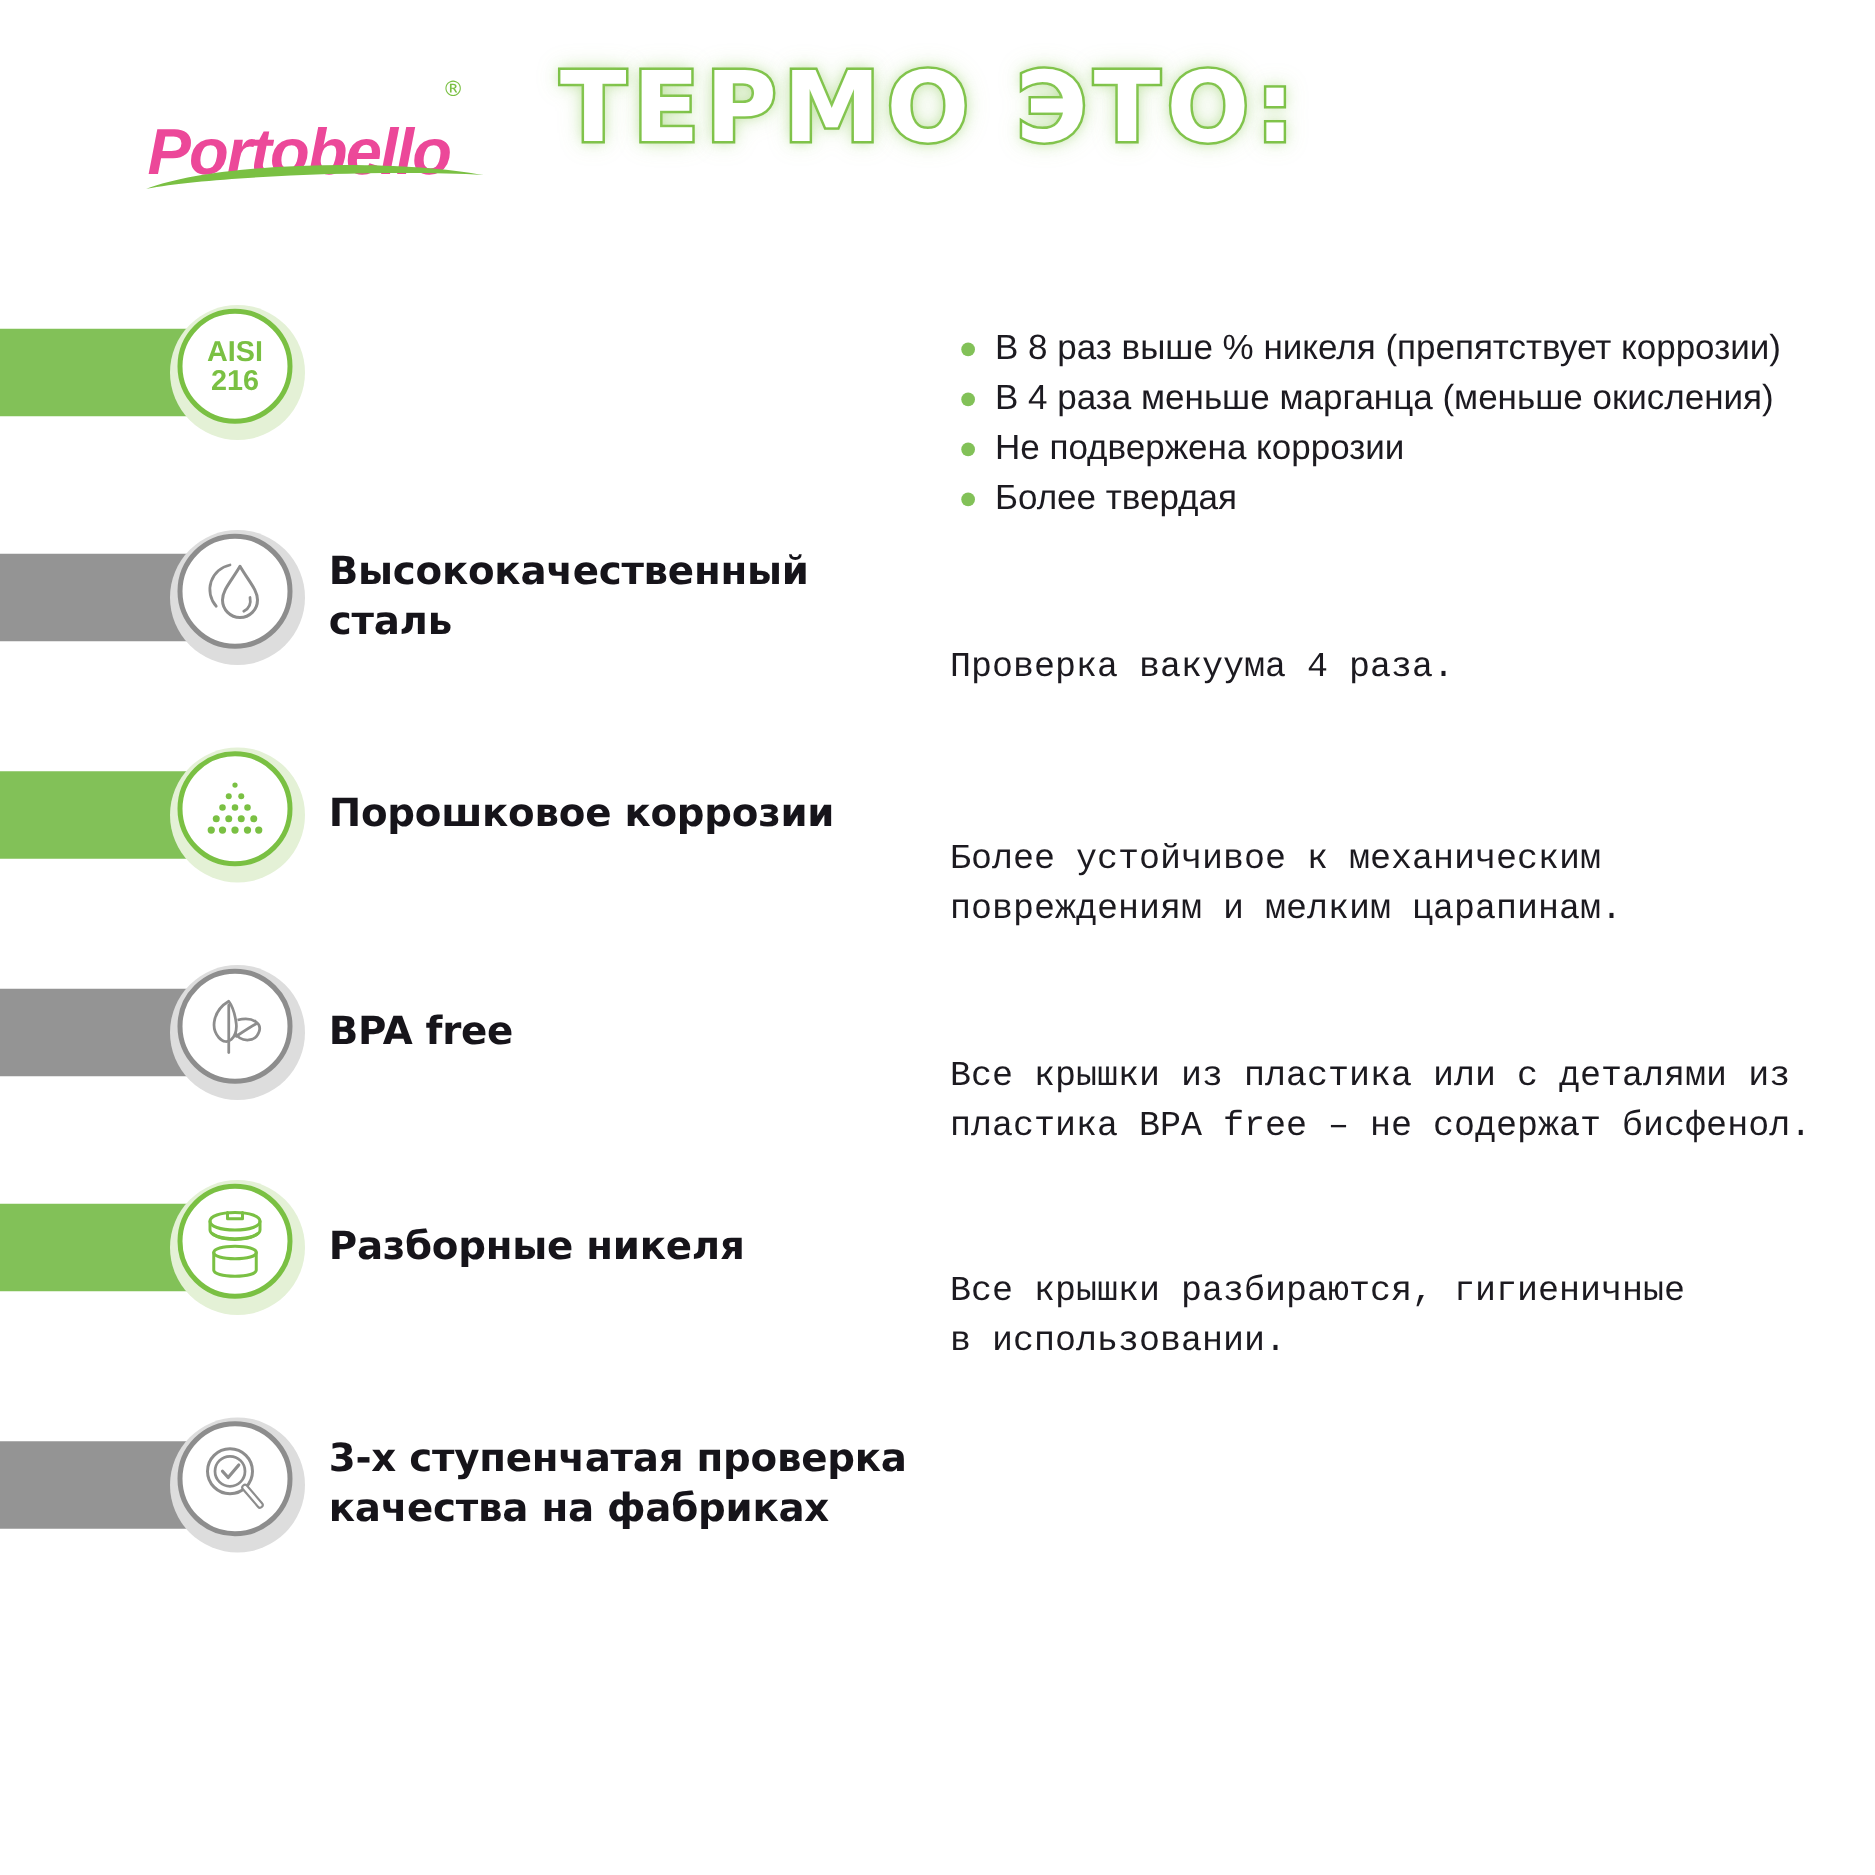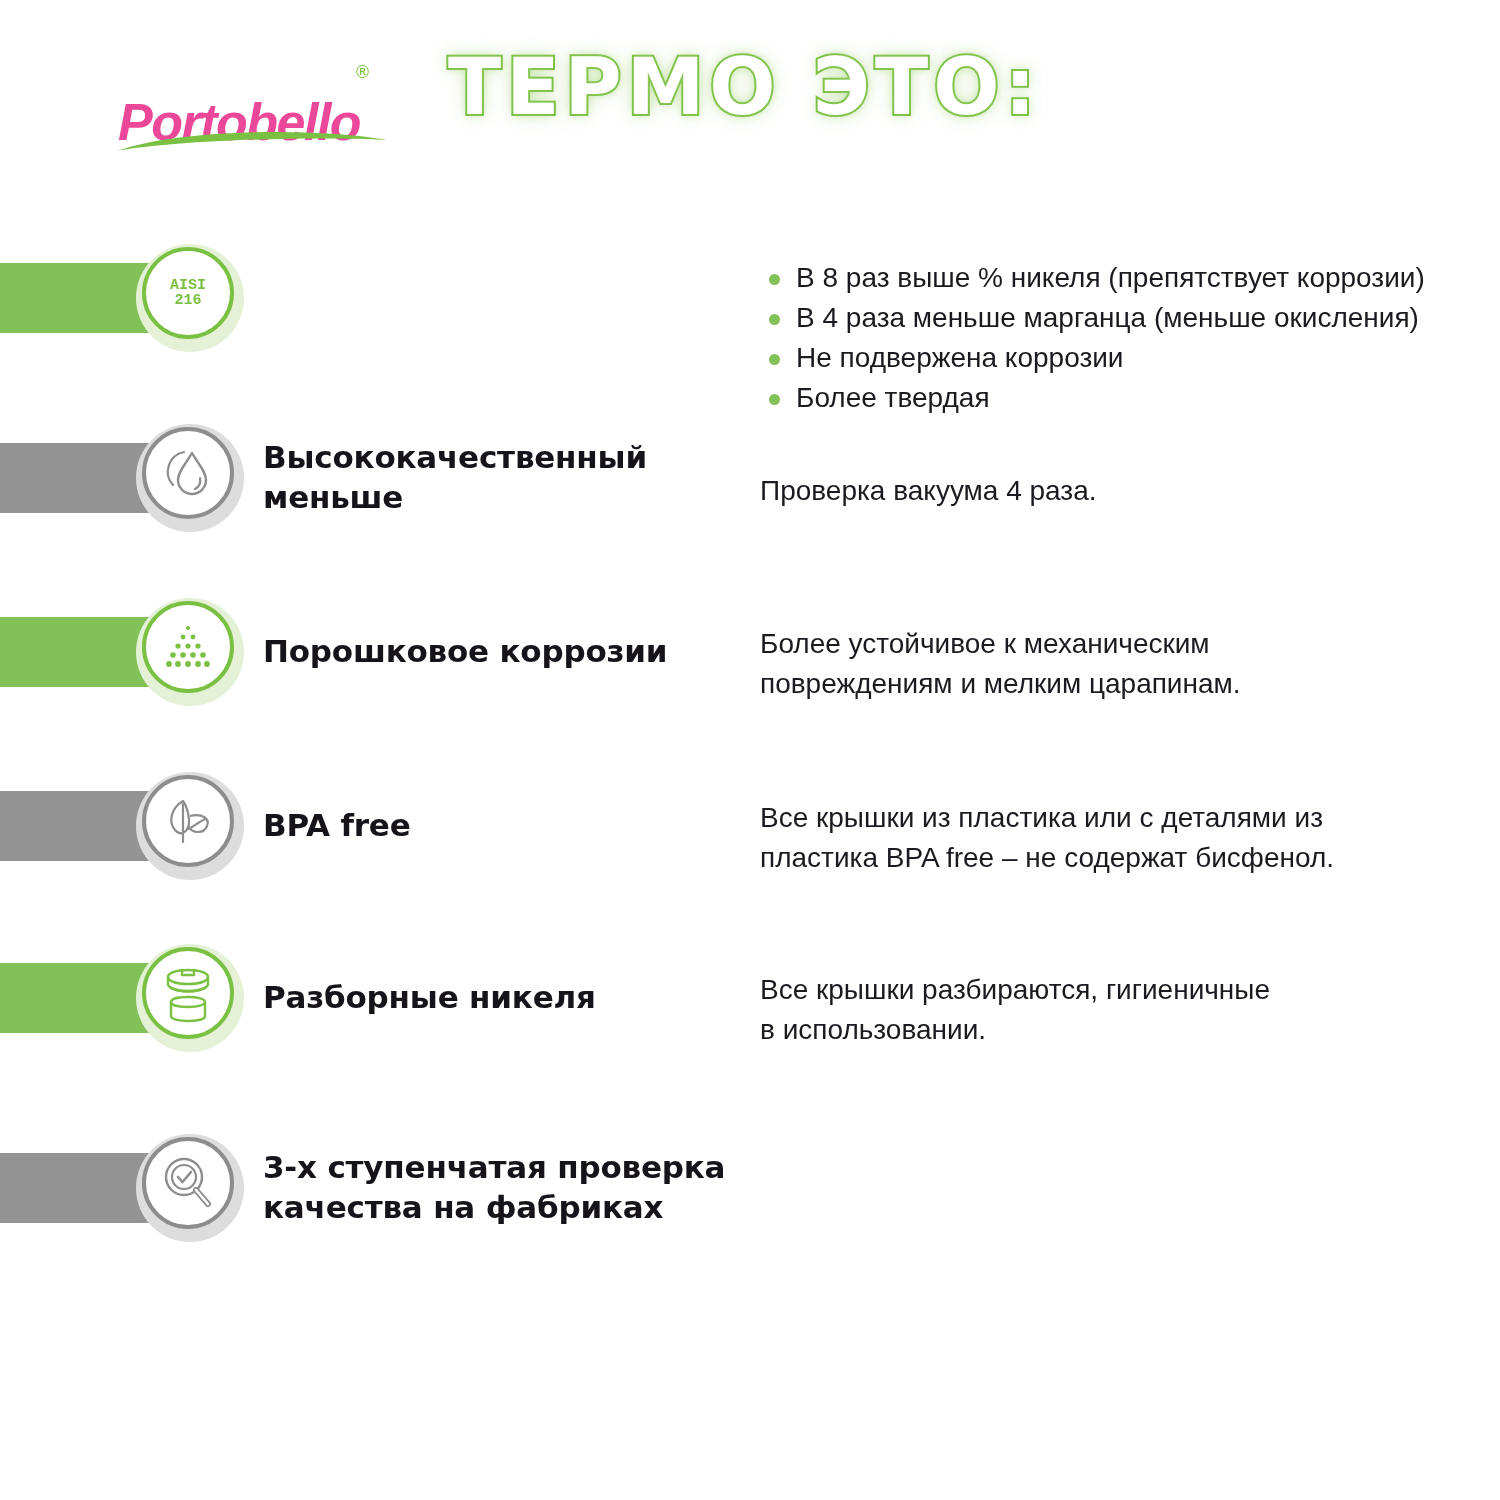--- a/index.html
+++ b/index.html
@@ -129,9 +129,9 @@
     justify-content: center;
   }
   .aisi-text {
-    font-family: Liberation Mono, monospace;
+    font-family: Liberation Sans, sans-serif;
     font-weight: 700;
-    font-size: 15px;
+    font-size: 23px;
     line-height: 1.02;
     color: #7ac043;
     text-align: center;

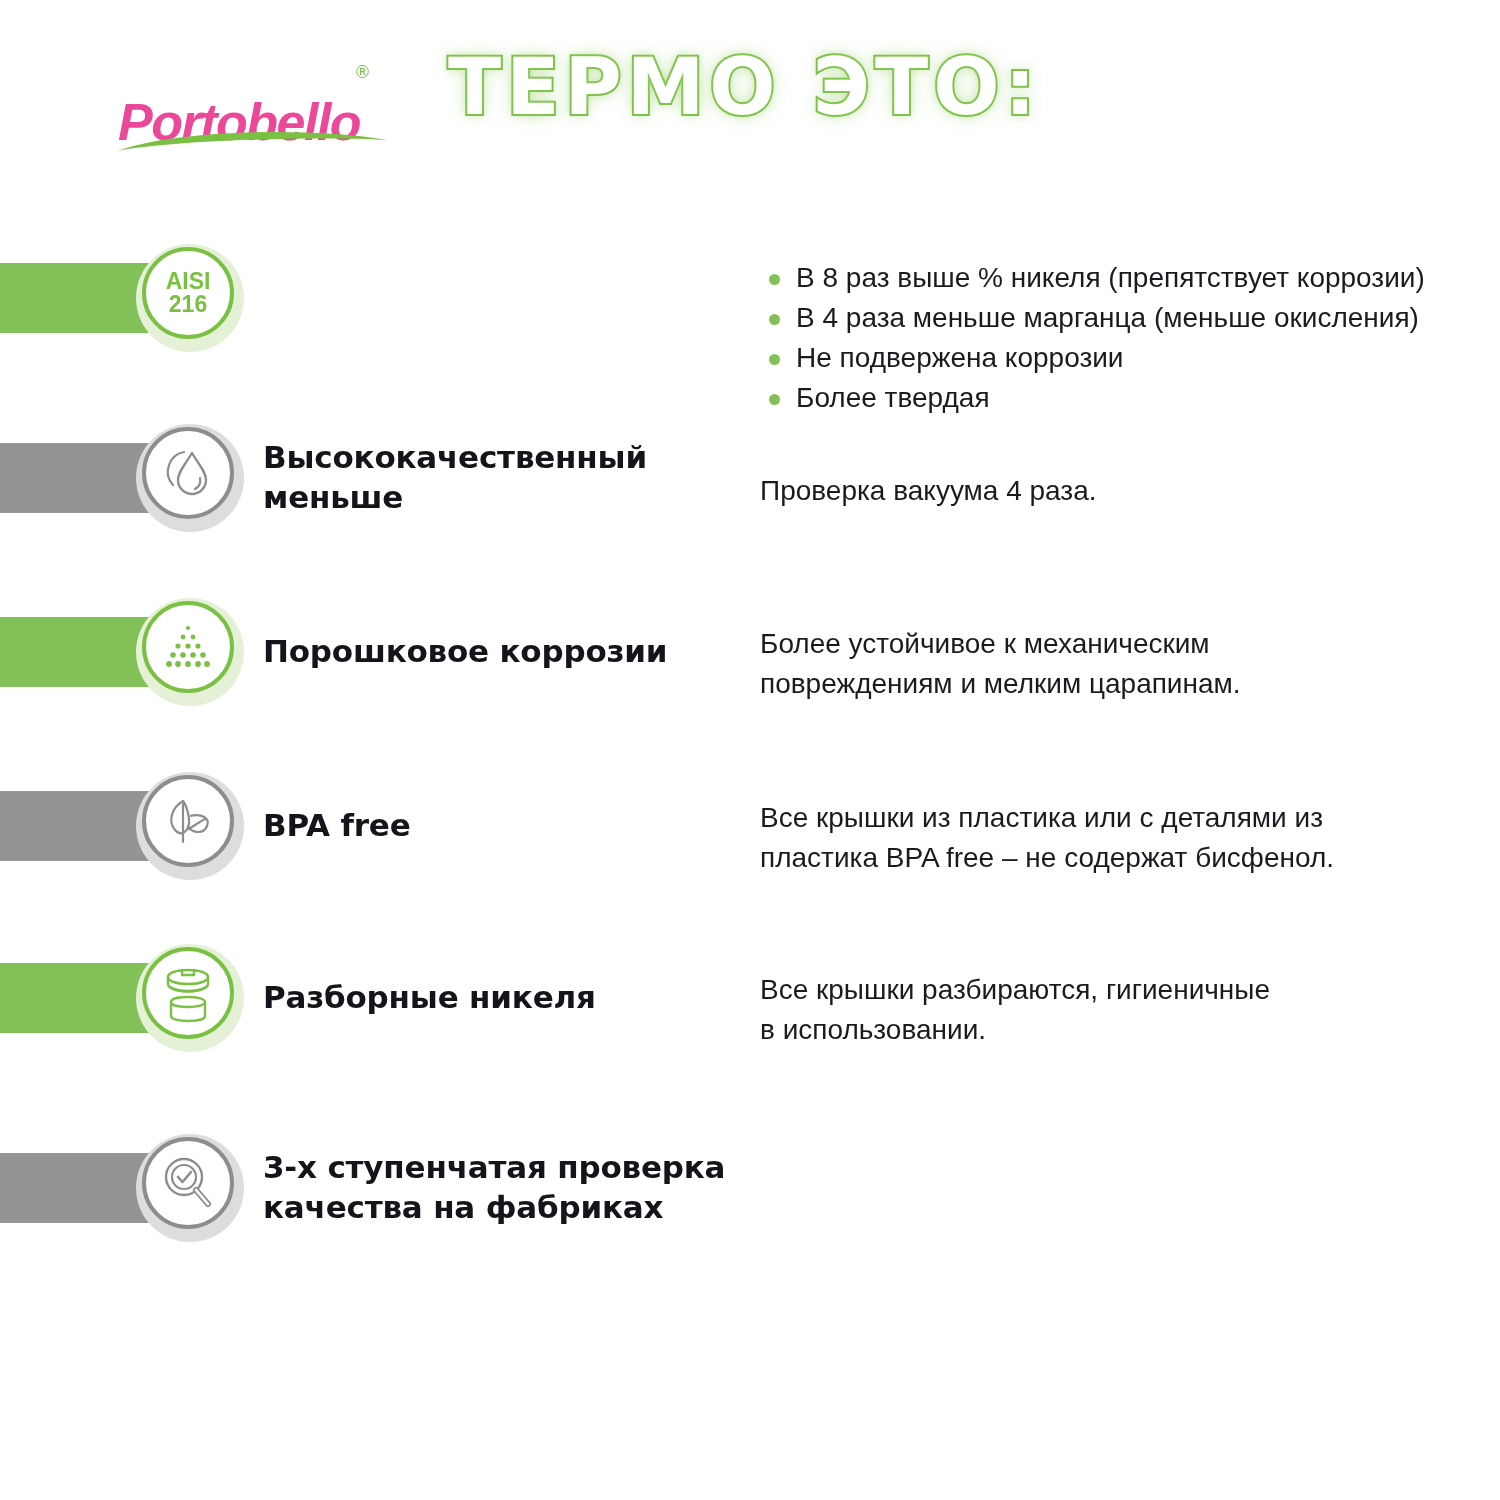--- a/index.html
+++ b/index.html
@@ -237,7 +237,7 @@
     </div>
   </div>
   <div class="title" style="top:13px;white-space:pre-line">Высококачественный
-меньше</div>
+сталь</div>
   <div class="desc" style="top:47px;white-space:pre-line">Проверка вакуума 4 раза.</div>
 </div>
 

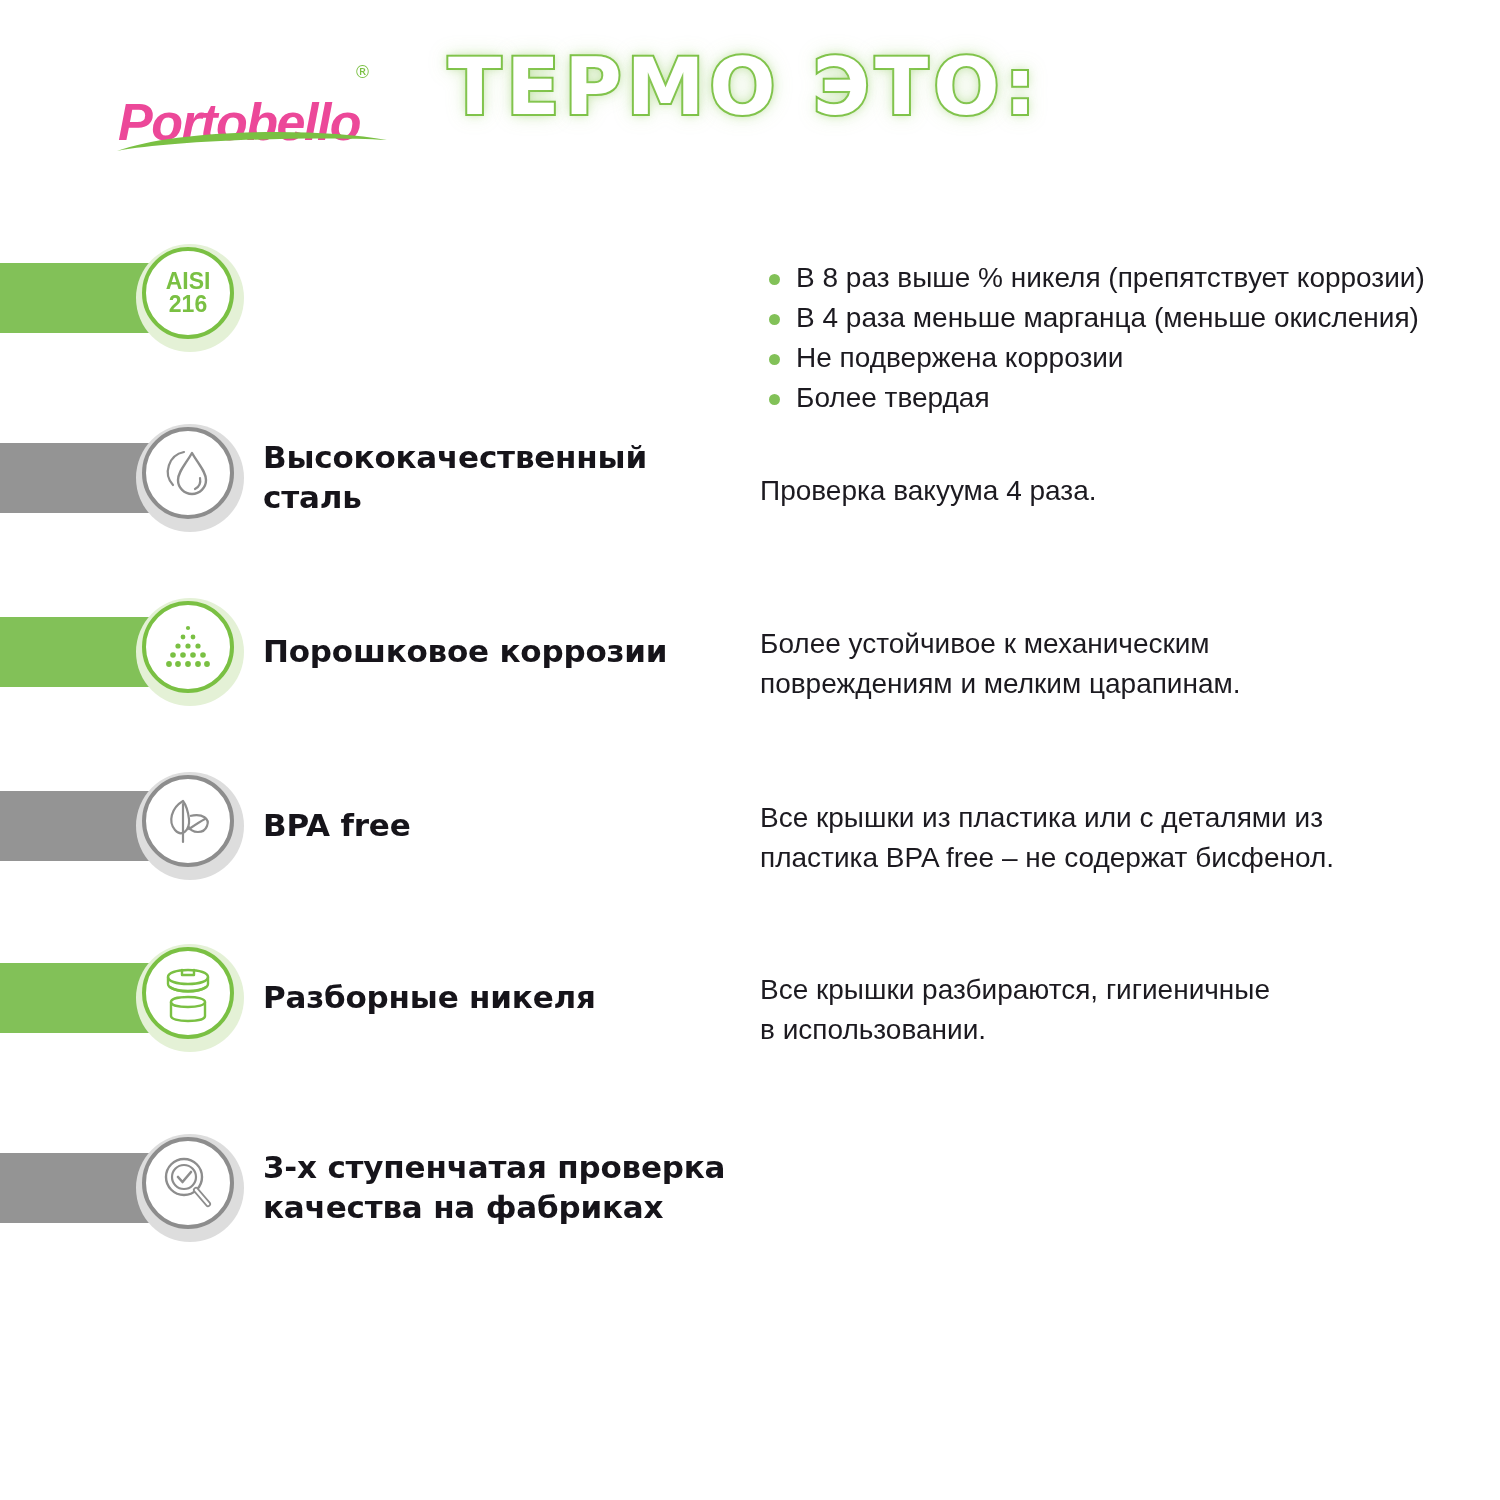--- a/index.html
+++ b/index.html
@@ -152,11 +152,12 @@
   .desc {
     position: absolute;
     left: 760px;
-    font-family: Liberation Sans, sans-serif;
+    font-family: Liberation Mono, monospace;
     font-weight: 400;
     font-size: 28px;
     line-height: 1.42;
     color: #1c1a20;
+    margin-top: 44px;
   }
 
   ul.bullets {

